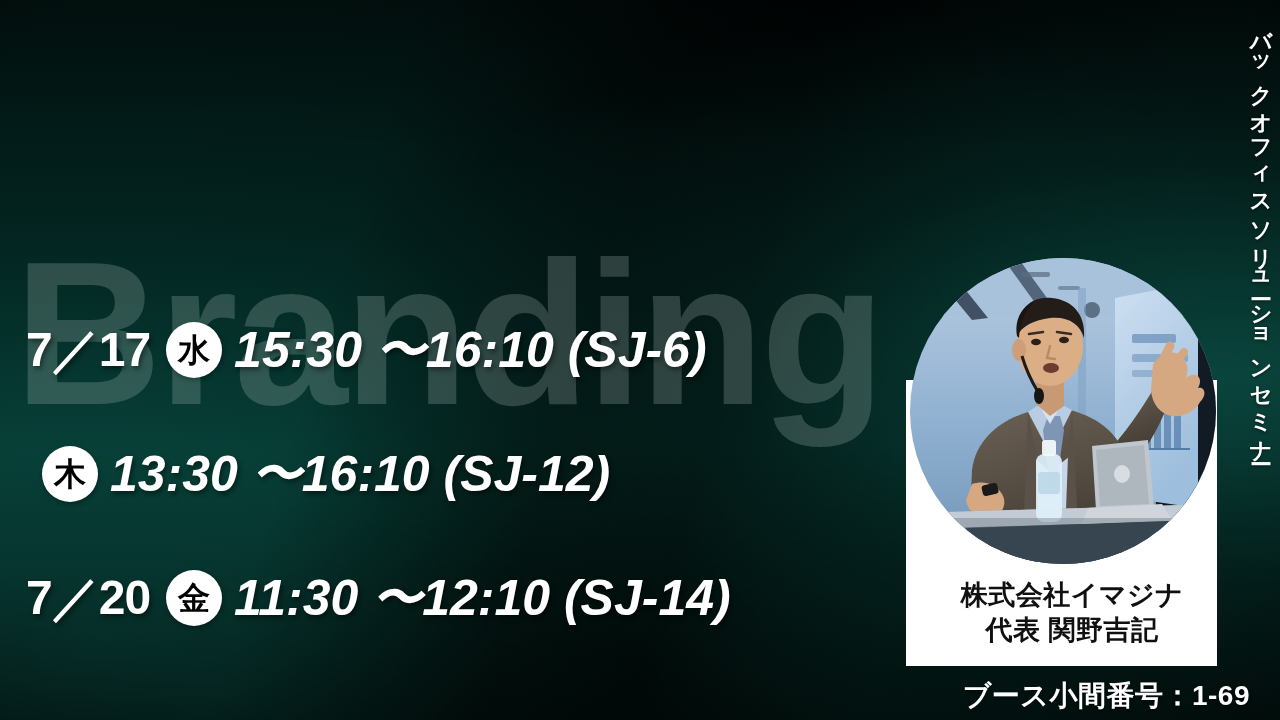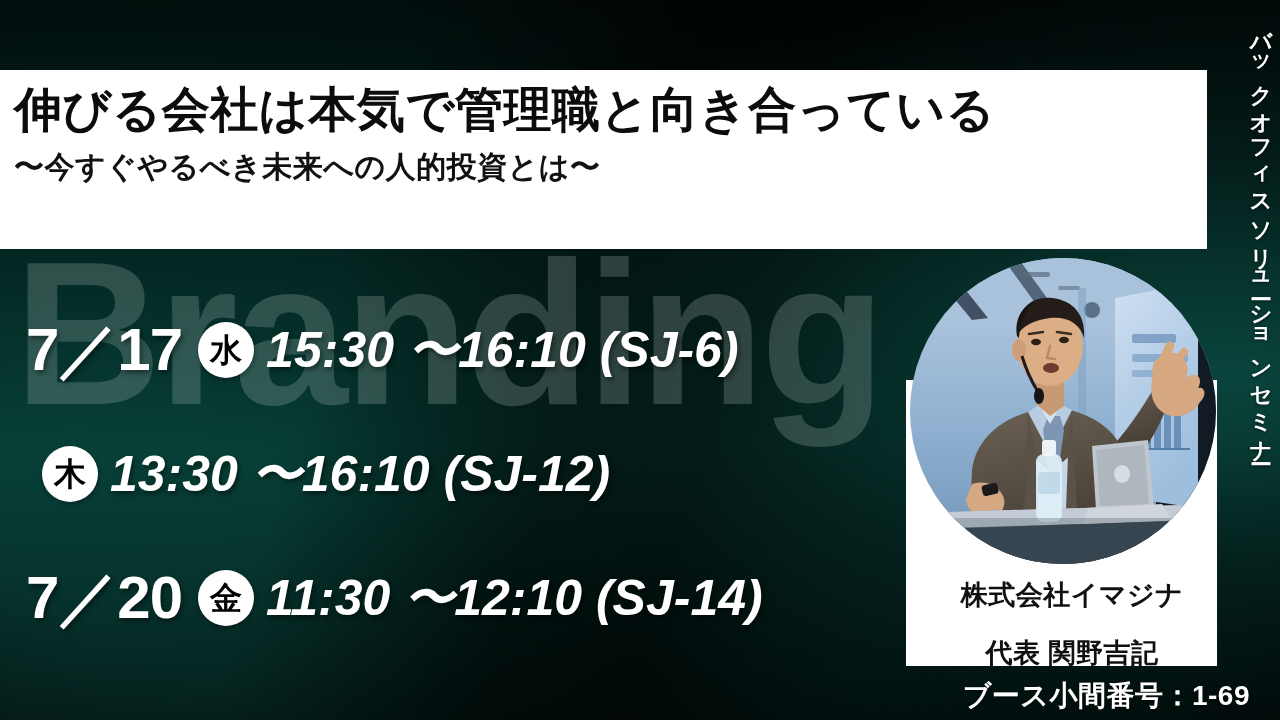--- a/index.html
+++ b/index.html
@@ -245,10 +245,6 @@
   <div class="bg-vignette"></div>
 
 
-  <div class="title-panel">
-    <div class="title-main">伸びる会社は本気で管理職と向き合っている</div>
-    <div class="title-sub">〜今すぐやるべき未来への人的投資とは〜</div>
-  </div>
 
   <div class="vertical-banner">バックオフィスソリューションセミナー</div>
 

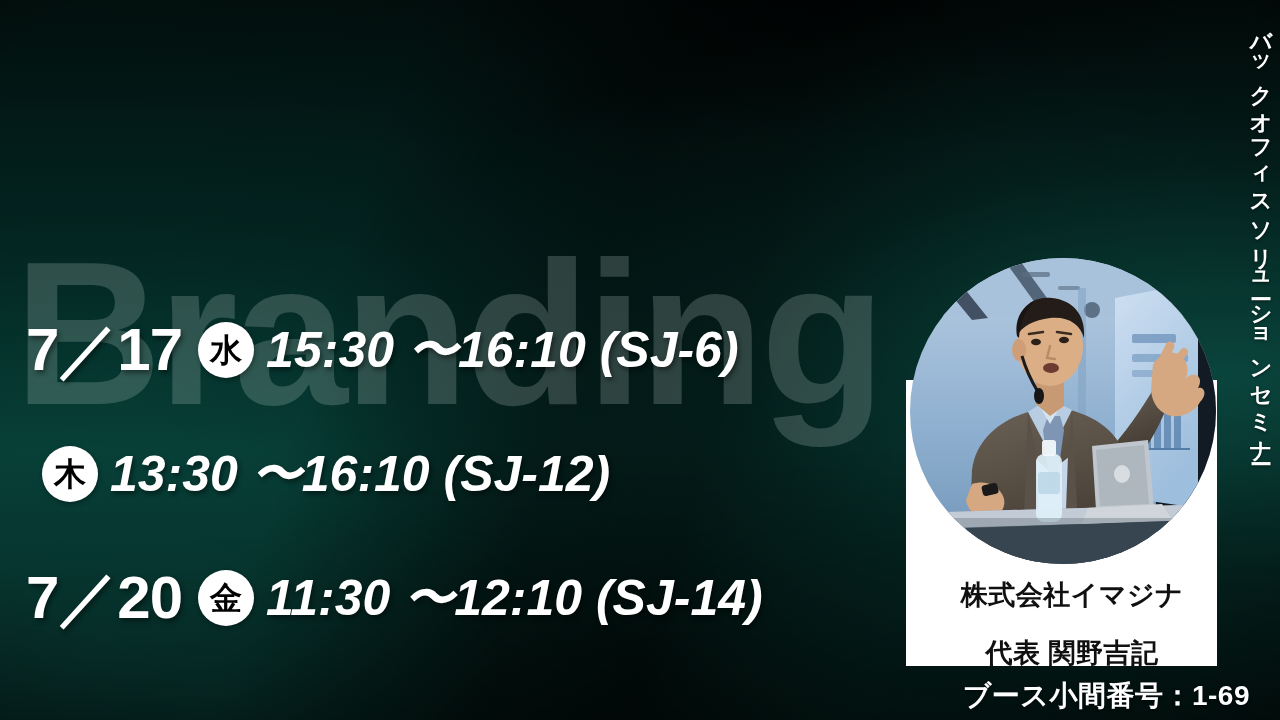--- a/index.html
+++ b/index.html
@@ -138,7 +138,7 @@
     height: 124px;
   }
   .sched-date {
-    font-size: 60px;
+    font-size: 48px;
     font-weight: 700;
     color: #ffffff;
     letter-spacing: -1px;

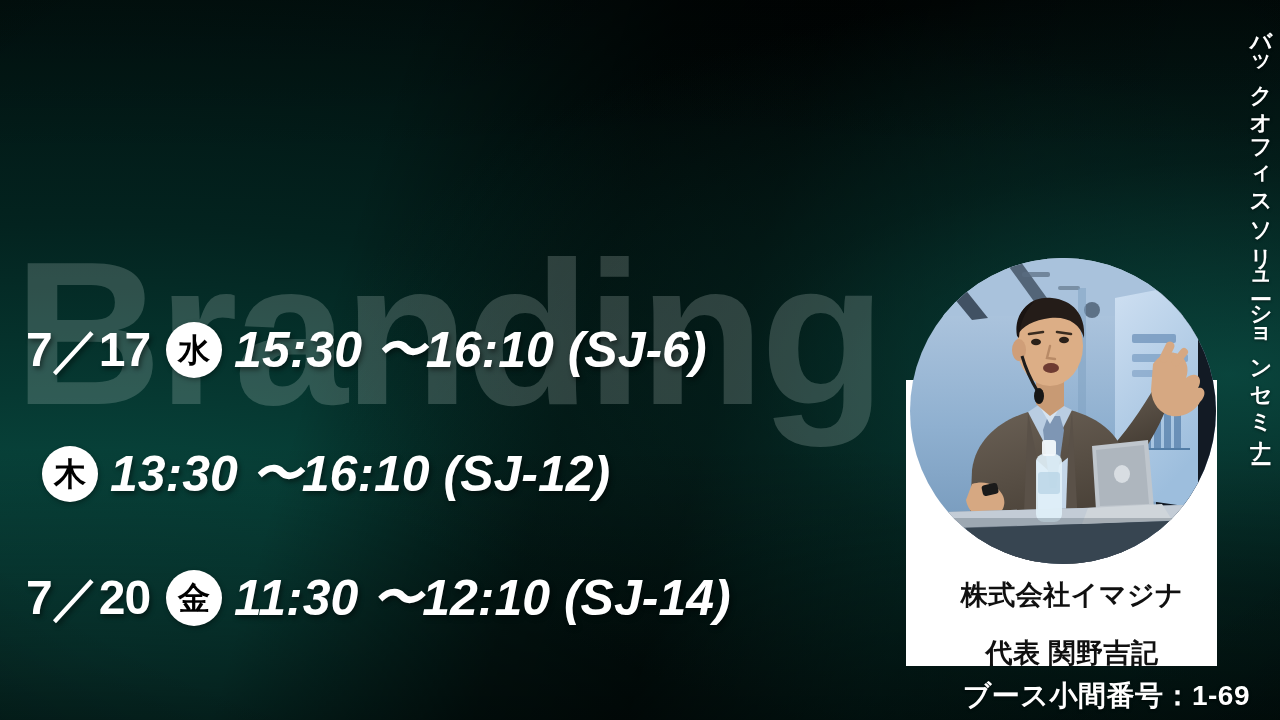--- a/index.html
+++ b/index.html
@@ -213,7 +213,6 @@
     color: #101010;
     line-height: 1.28;
     letter-spacing: 0.5px;
-    margin-top: 23px;
   }
 
   

